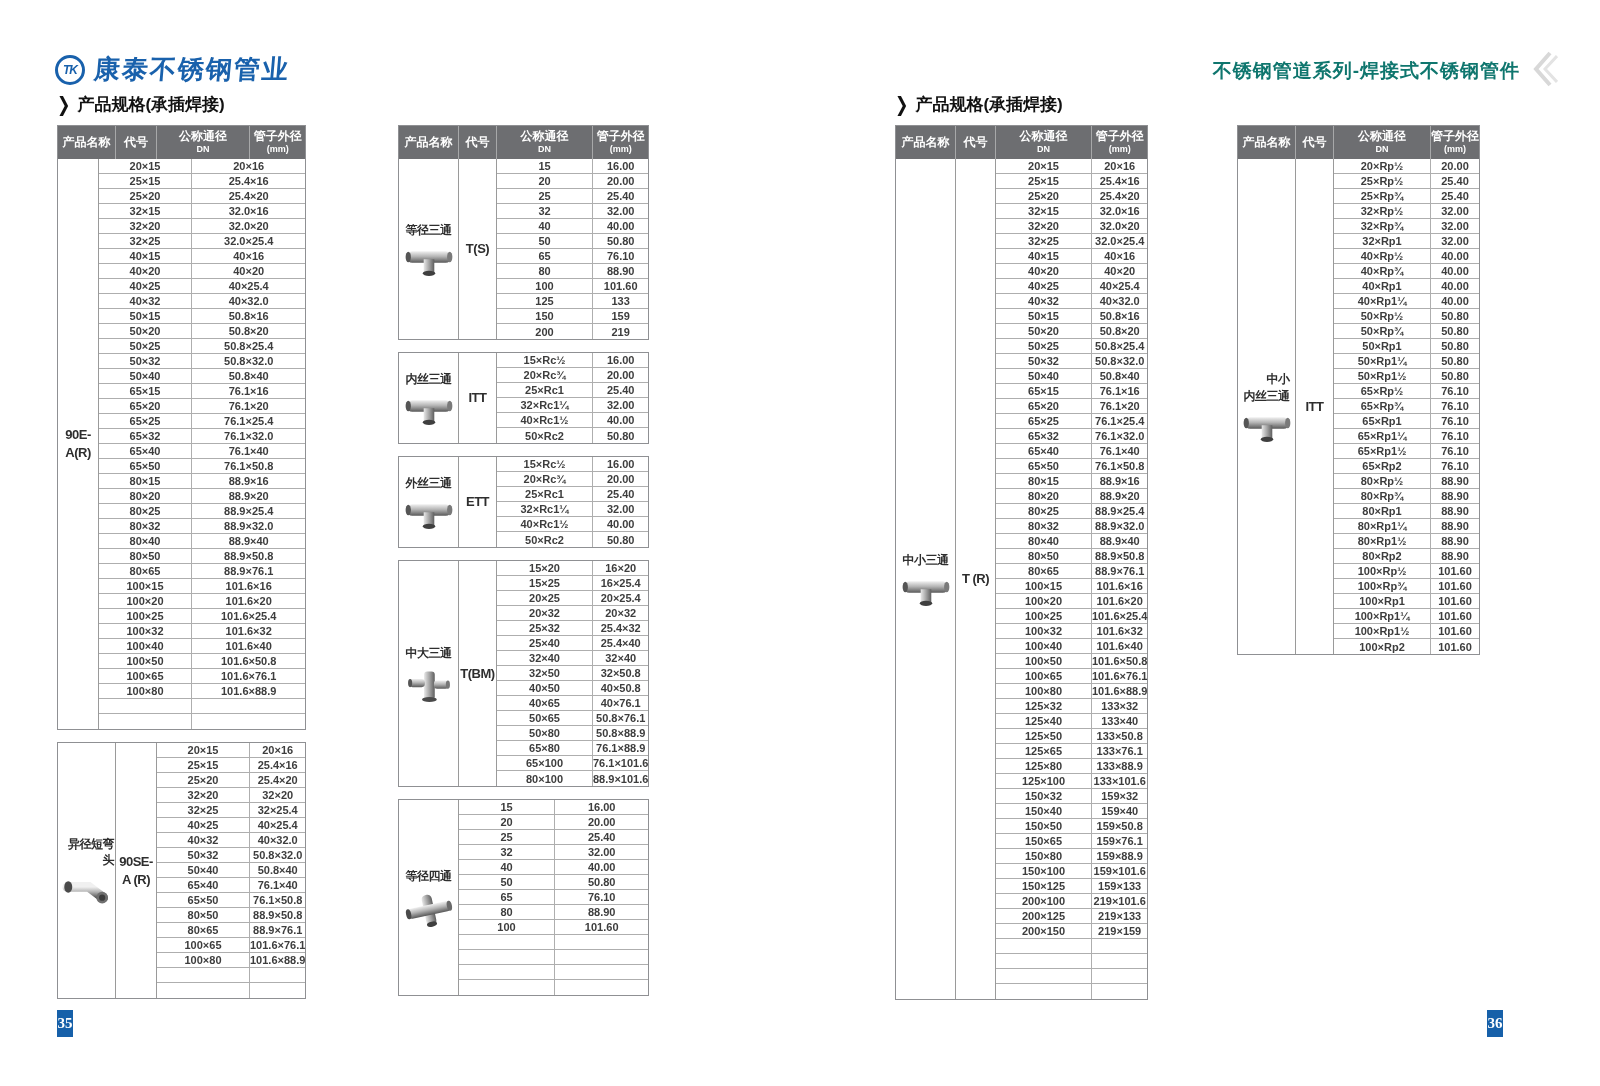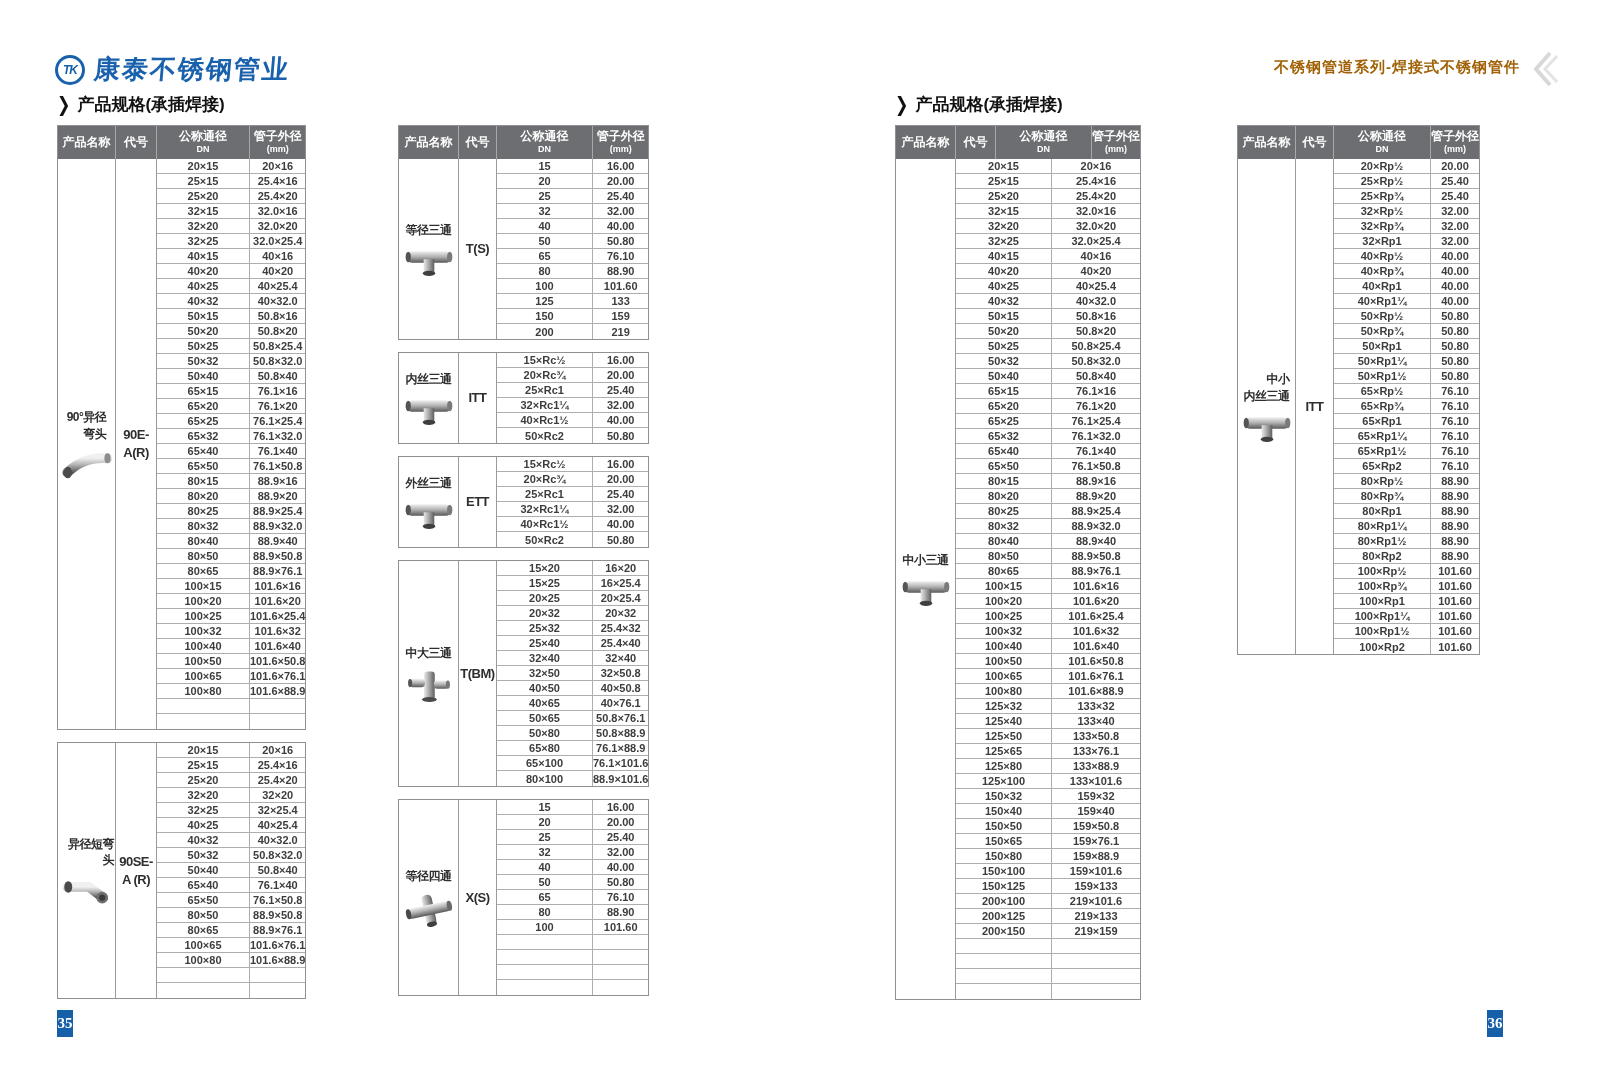--- a/index.html
+++ b/index.html
@@ -11,7 +11,7 @@
   .logo { position:absolute; left:55px; top:52px; display:flex; align-items:center; gap:9px; }
   .logo-mark { width:30px; height:30px; border:3px solid #1961ac; border-radius:50%; display:flex; align-items:center; justify-content:center; color:#1961ac; font-weight:bold; font-style:italic; font-size:12px; letter-spacing:-1px; }
   .logo-text { color:#1961ac; font-weight:bold; font-size:26px; letter-spacing:2px; transform:skewX(-5deg); }
-  .hdr-right { position:absolute; right:80px; top:58px; font-size:15px; font-weight:bold; color:#a16207; letter-spacing:1px; }
+  .hdr-right { position:absolute; right:80px; top:58px; font-size:19px; font-weight:bold; color:#0f766e; letter-spacing:1px; }
   .hdr-chev { position:absolute; right:42px; top:50px; }
   .sect { position:absolute; top:93px; display:flex; align-items:center; gap:7px; font-size:17px; font-weight:bold; color:#111; }
   .sect .arrow { color:#111; font-size:16px; font-weight:bold; transform:scaleY(1.25); }

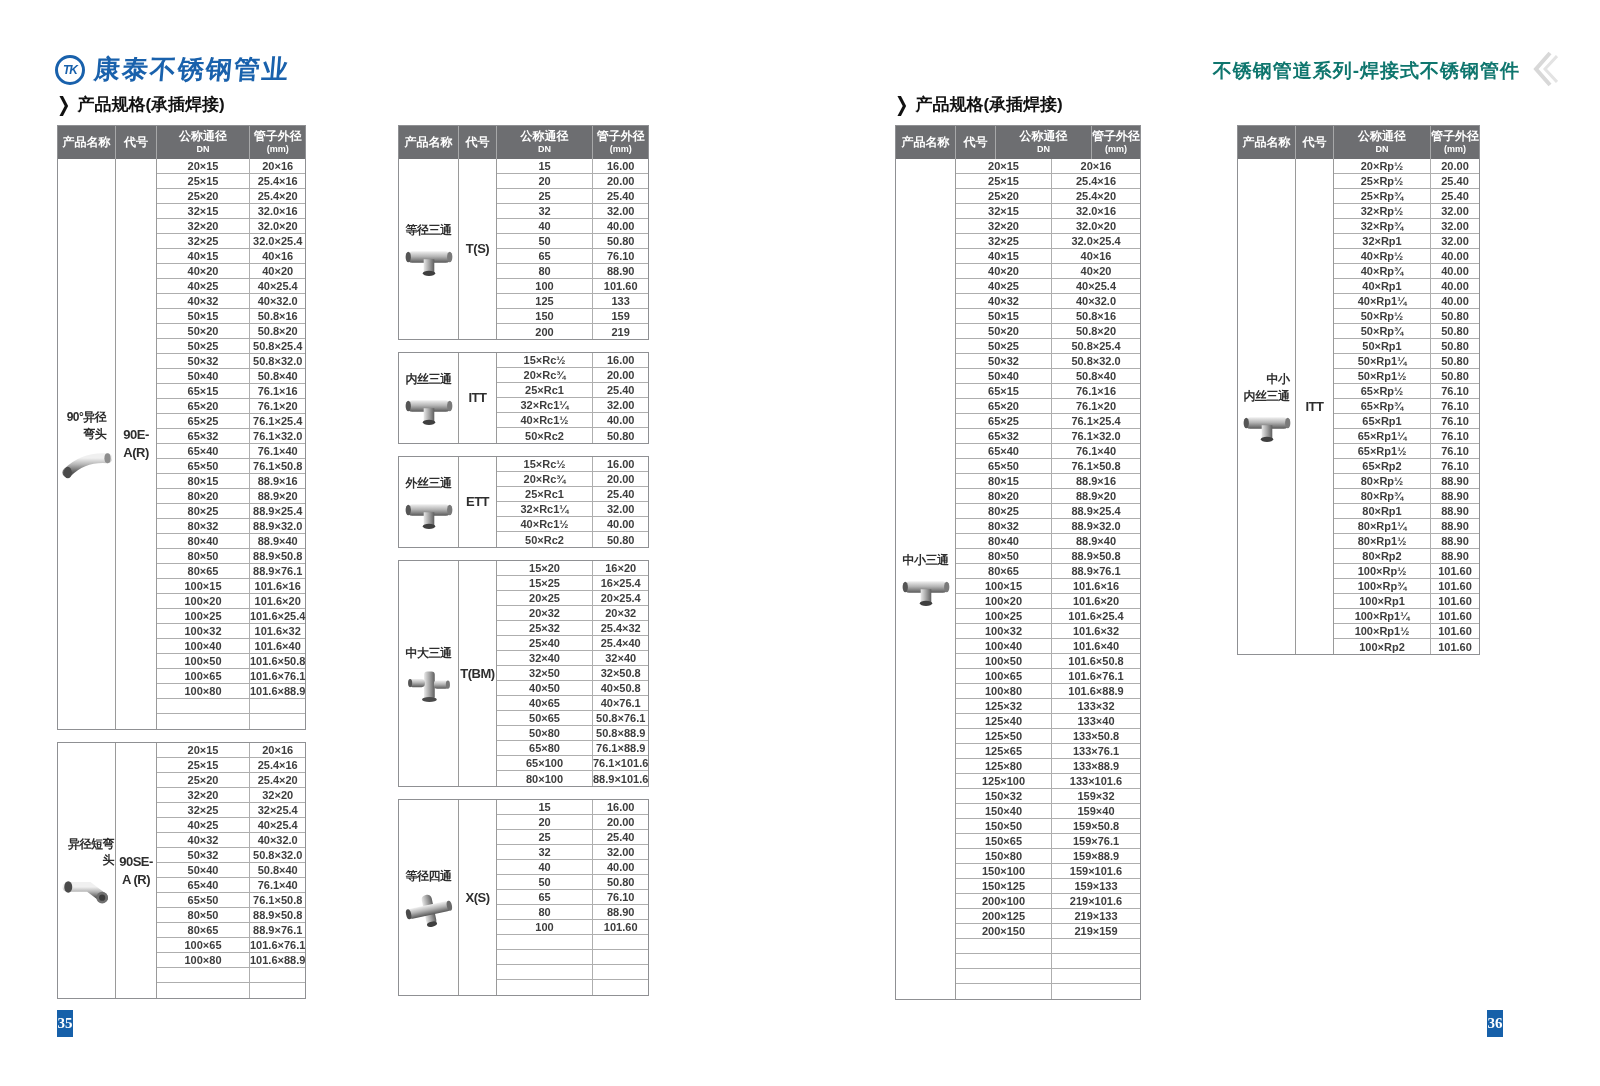--- a/index.html
+++ b/index.html
@@ -103,14 +103,6 @@
           </div>
         </div>
         <div class="tbody">
-          <div class="namecell">
-            <div class="pname">90°异径<br>弯头</div>
-            <div class="picon"><svg viewBox="0 0 56 32" width="50" height="29">
-                <path d="M6 25 Q24 7 51 9" fill="none" stroke="url(#gmv)" stroke-width="11" stroke-linecap="round"></path>
-                <ellipse cx="6.5" cy="25" rx="4.5" ry="6.5" fill="#4a4a4a"></ellipse>
-                <ellipse cx="51" cy="9" rx="3.5" ry="5.5" fill="#8d8d8d"></ellipse>
-              </svg></div>
-          </div>
           <div class="codecell">90E-<br>A(R)</div>
           <div class="rows">
             <div class="row">

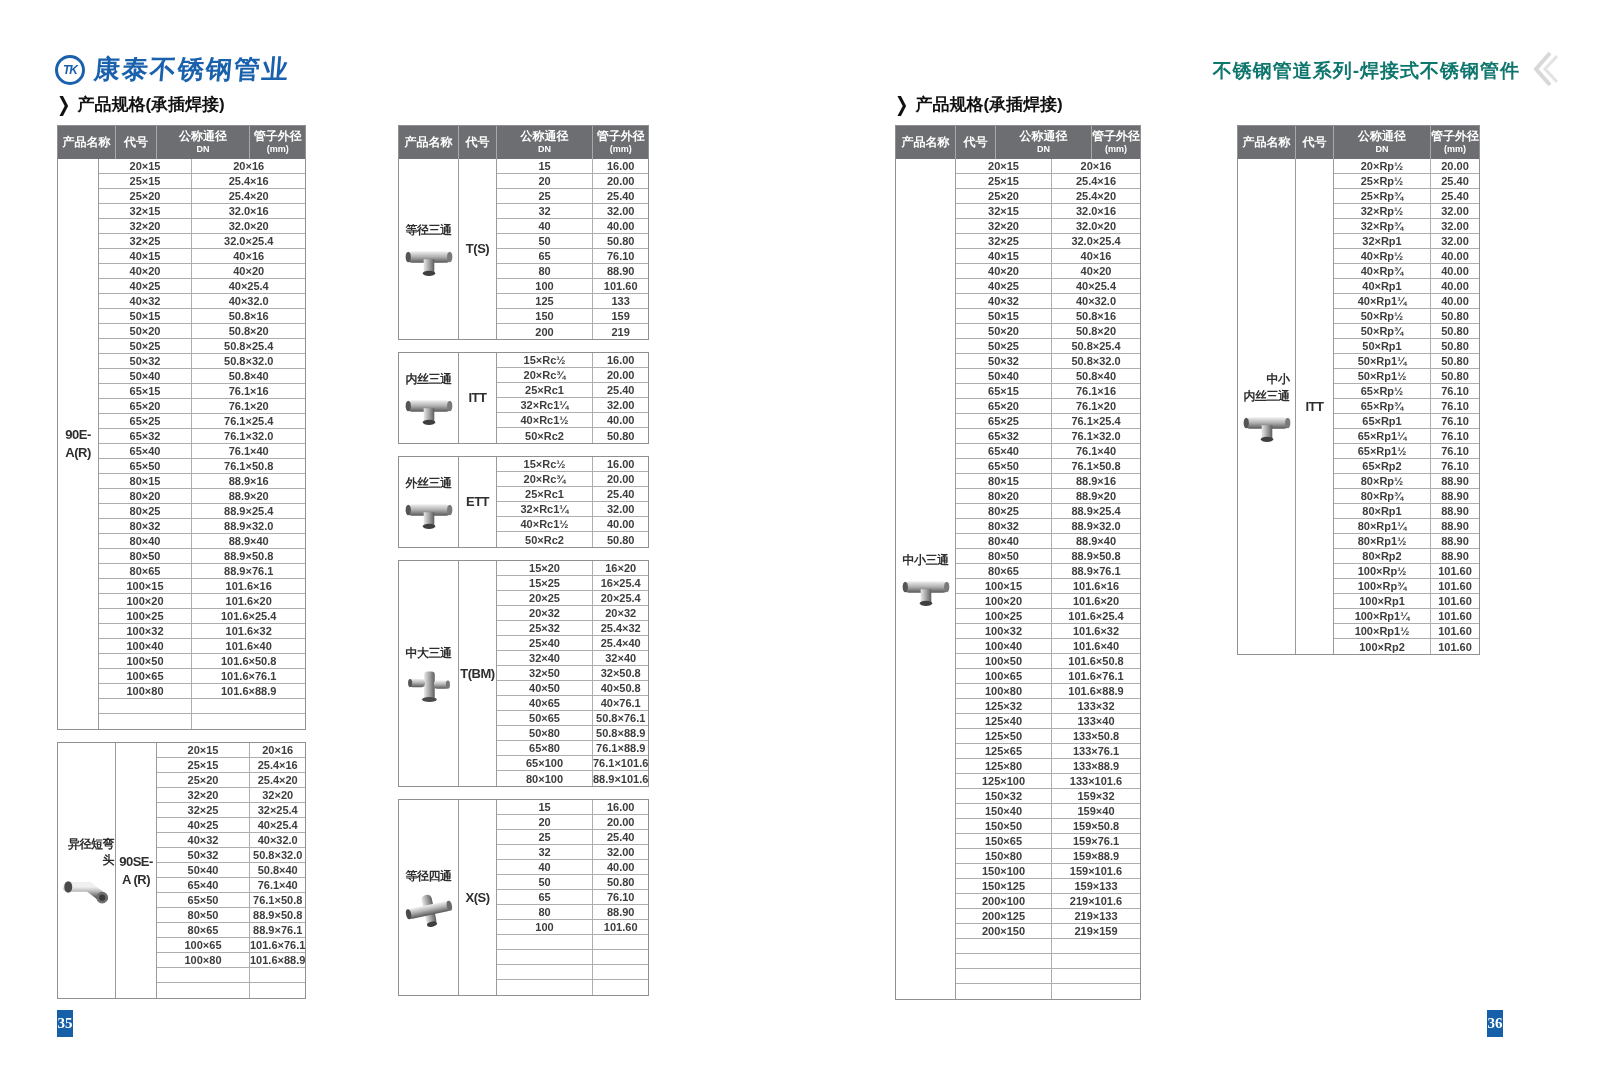--- a/index.html
+++ b/index.html
@@ -680,6 +680,7 @@
                 <ellipse cx="51.5" cy="12.5" rx="3" ry="6" fill="#7a7a7a"></ellipse>
               </svg></div>
           </div>
+          <div class="codecell">T (R)</div>
           <div class="rows">
             <div class="row">
               <div class="cdn">20×15</div>

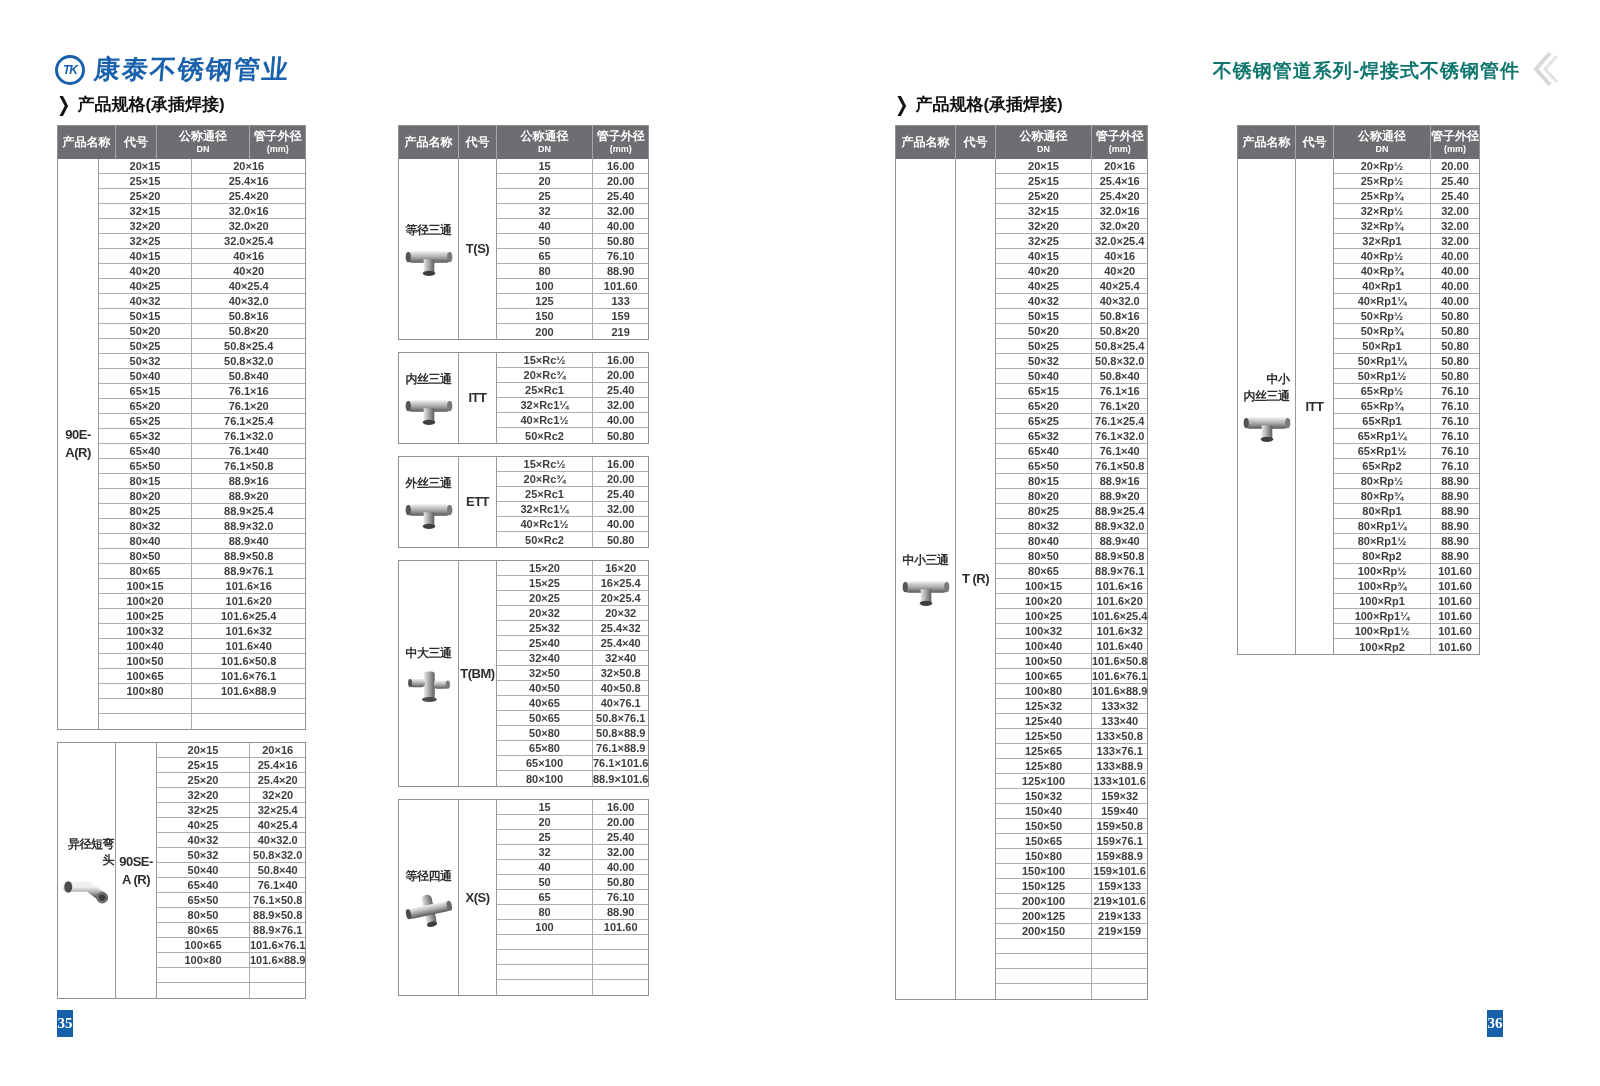--- a/index.html
+++ b/index.html
@@ -597,7 +597,6 @@
                 </g>
               </svg></div>
           </div>
-          <div class="codecell">X(S)</div>
           <div class="rows">
             <div class="row">
               <div class="cdn">15</div>

